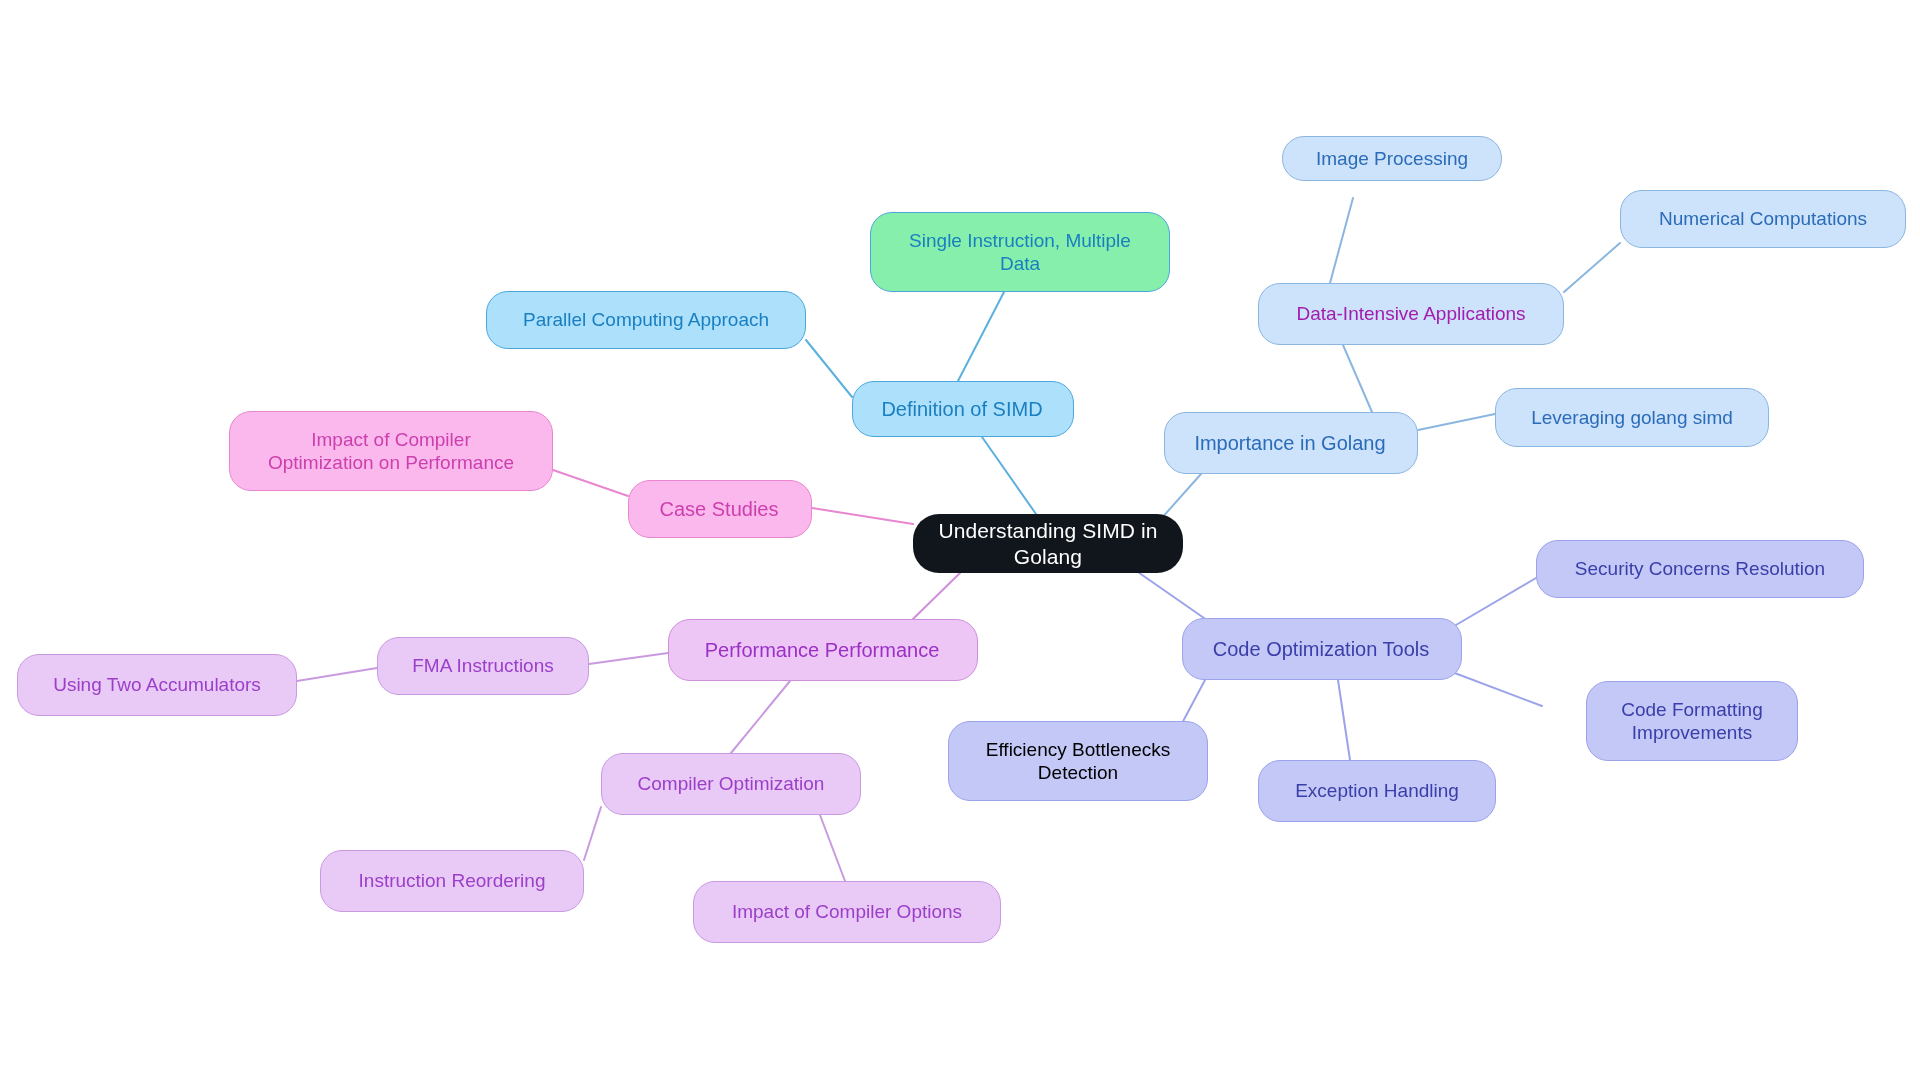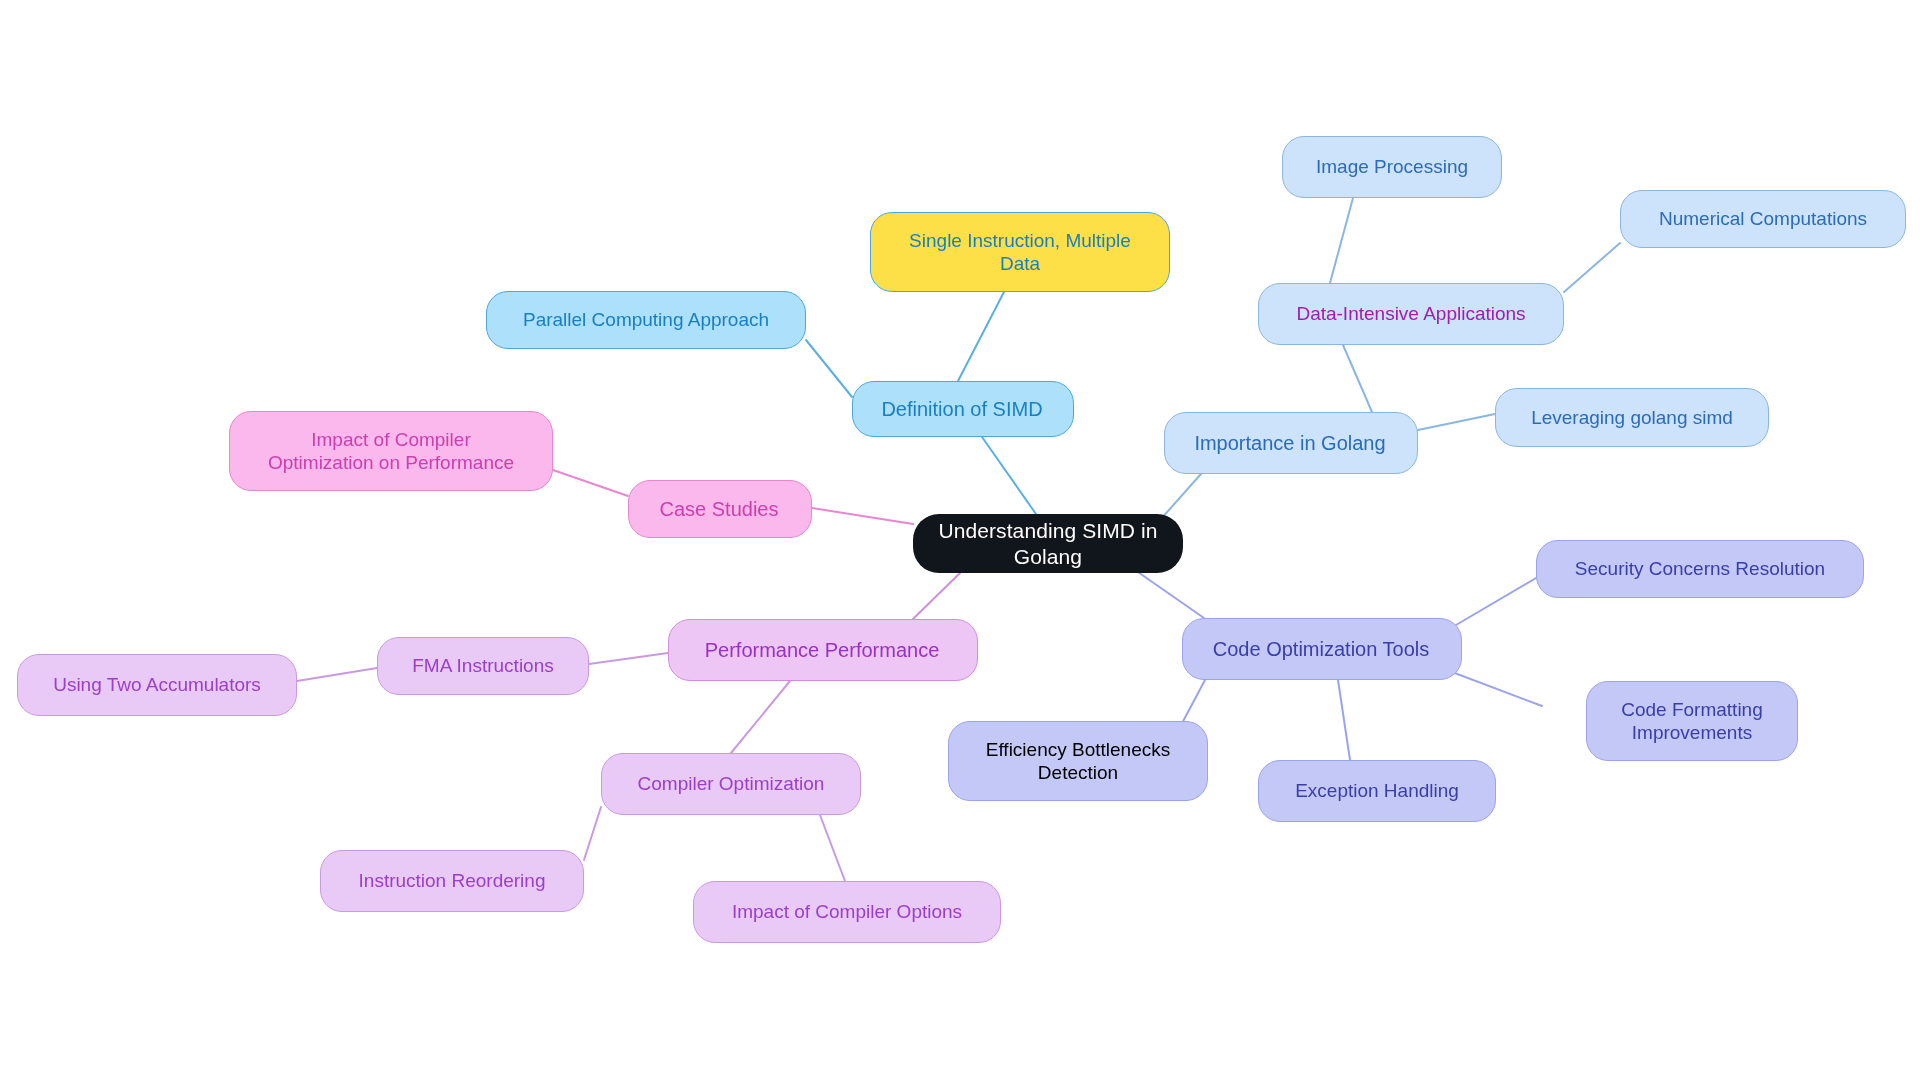--- a/index.html
+++ b/index.html
@@ -83,7 +83,7 @@
       <div class="node lvl2" style="left: 486px; top: 291px; width: 320px; height: 58px; background: rgb(173, 224, 250); border-color: rgb(74, 168, 221); color: rgb(26, 127, 193);">Parallel Computing Approach</div>
       <div class="node lvl1" style="left: 1164px; top: 412px; width: 254px; height: 62px; background: rgb(205, 226, 251); border-color: rgb(139, 182, 224); color: rgb(43, 108, 184);">Importance in Golang</div>
       <div class="node lvl2" style="left: 1258px; top: 283px; width: 306px; height: 62px; background: rgb(205, 226, 251); border-color: rgb(139, 182, 224); color: #a21caf;">Data-Intensive Applications</div>
-      <div class="node lvl2" style="left: 1282px; top: 136px; width: 220px; height: 62px; background: rgb(205, 226, 251); border-color: rgb(139, 182, 224); color: rgb(43, 108, 184);">Image Processing</div>
+      <div class="node lvl2" style="left: 1282px; top: 136px; width: 220px; height: 45px; background: rgb(205, 226, 251); border-color: rgb(139, 182, 224); color: rgb(43, 108, 184);">Image Processing</div>
       <div class="node lvl2" style="left: 1620px; top: 190px; width: 286px; height: 58px; background: rgb(205, 226, 251); border-color: rgb(139, 182, 224); color: rgb(43, 108, 184);">Numerical Computations</div>
       <div class="node lvl2" style="left: 1495px; top: 388px; width: 274px; height: 59px; background: rgb(205, 226, 251); border-color: rgb(139, 182, 224); color: rgb(43, 108, 184);">Leveraging golang simd</div>
       <div class="node lvl1" style="left: 628px; top: 480px; width: 184px; height: 58px; background: rgb(251, 184, 236); border-color: rgb(232, 135, 208); color: rgb(204, 63, 174);">Case Studies</div>

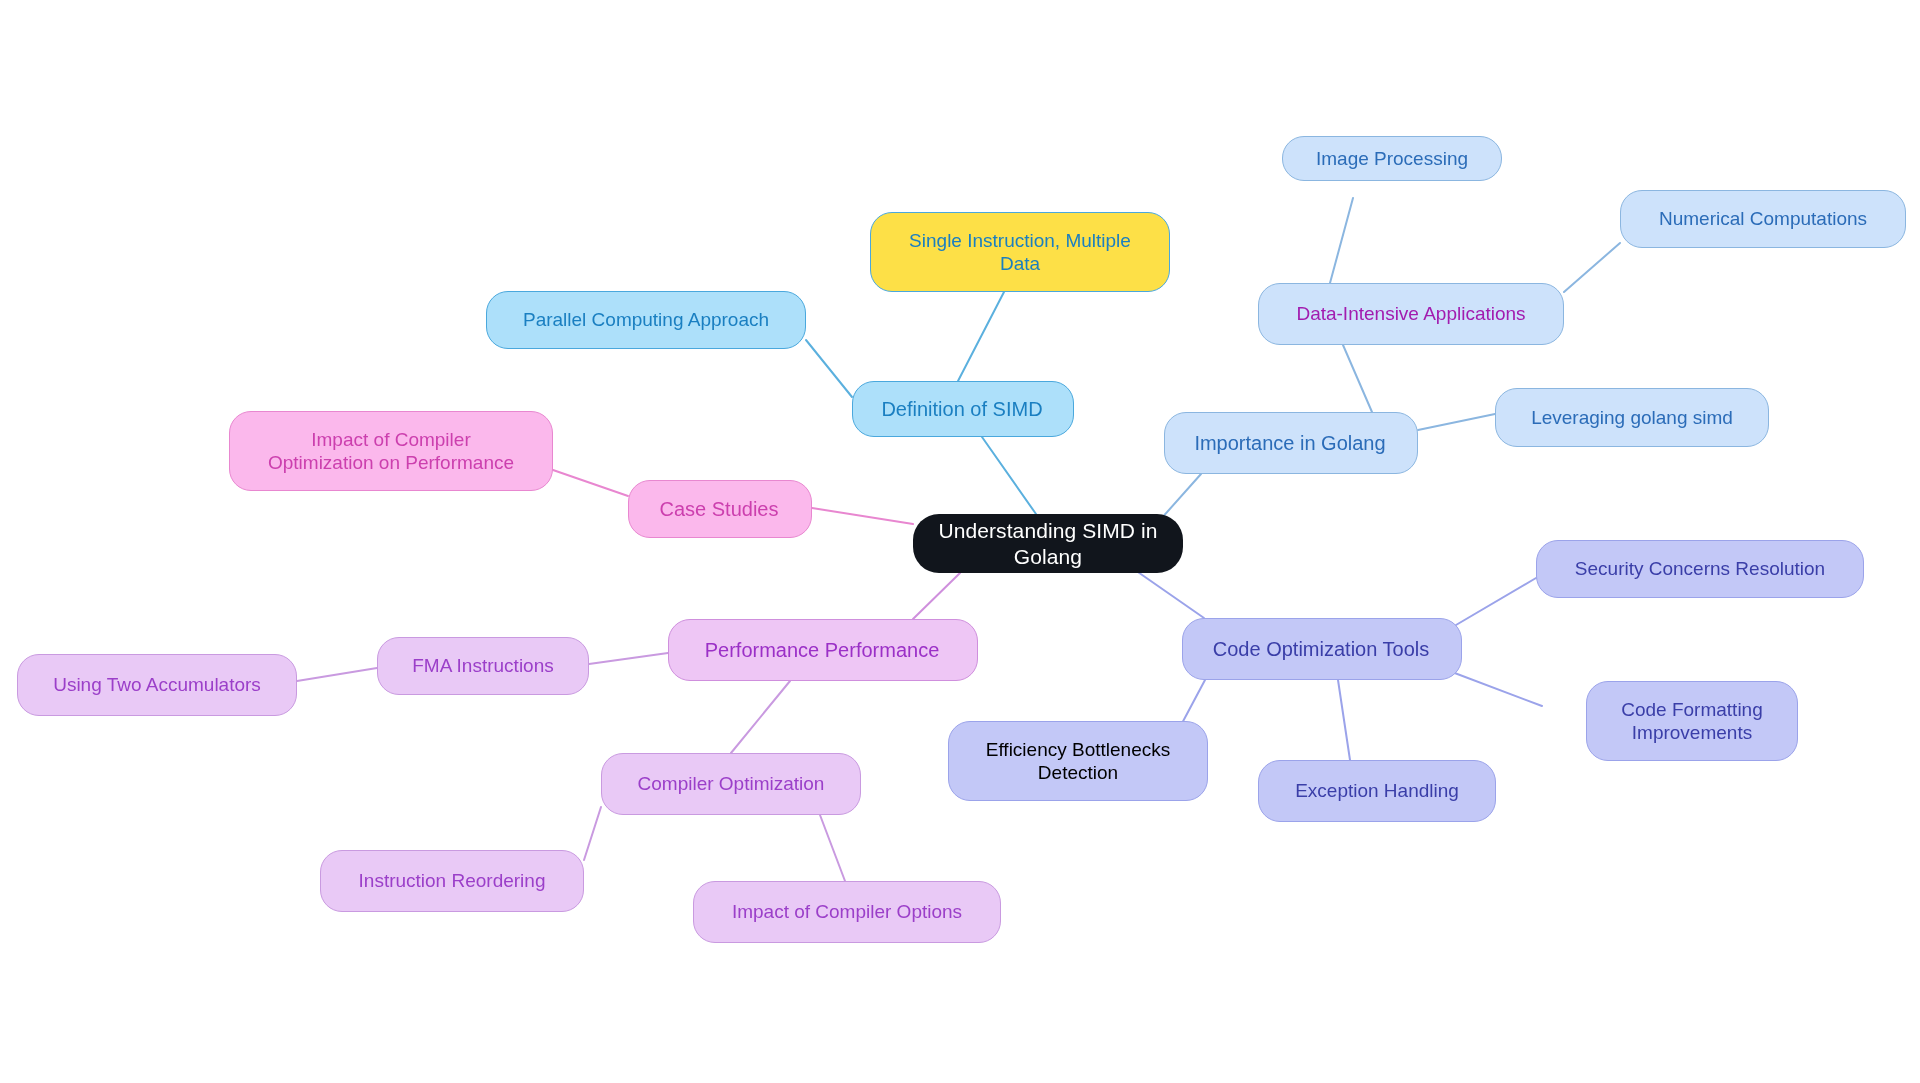--- a/index.html
+++ b/index.html
@@ -78,7 +78,7 @@
   <div id="node-layer">
       <div class="node root" style="left: 913px; top: 514px; width: 270px; height: 59px; background: rgb(17, 21, 28); border-color: rgb(17, 21, 28); color: rgb(255, 255, 255);">Understanding SIMD in Golang</div>
       <div class="node lvl1" style="left: 852px; top: 381px; width: 222px; height: 56px; background: rgb(173, 224, 250); border-color: rgb(74, 168, 221); color: rgb(26, 127, 193);">Definition of SIMD</div>
-      <div class="node lvl2" style="left: 870px; top: 212px; width: 300px; height: 80px; background: #fde047; border-color: rgb(74, 168, 221); color: rgb(26, 127, 193);">Single Instruction, Multiple
+      <div class="node lvl2" style="left: 870px; top: 212px; width: 300px; height: 80px; background: #86efac; border-color: rgb(74, 168, 221); color: rgb(26, 127, 193);">Single Instruction, Multiple
 Data</div>
       <div class="node lvl2" style="left: 486px; top: 291px; width: 320px; height: 58px; background: rgb(173, 224, 250); border-color: rgb(74, 168, 221); color: rgb(26, 127, 193);">Parallel Computing Approach</div>
       <div class="node lvl1" style="left: 1164px; top: 412px; width: 254px; height: 62px; background: rgb(205, 226, 251); border-color: rgb(139, 182, 224); color: rgb(43, 108, 184);">Importance in Golang</div>

